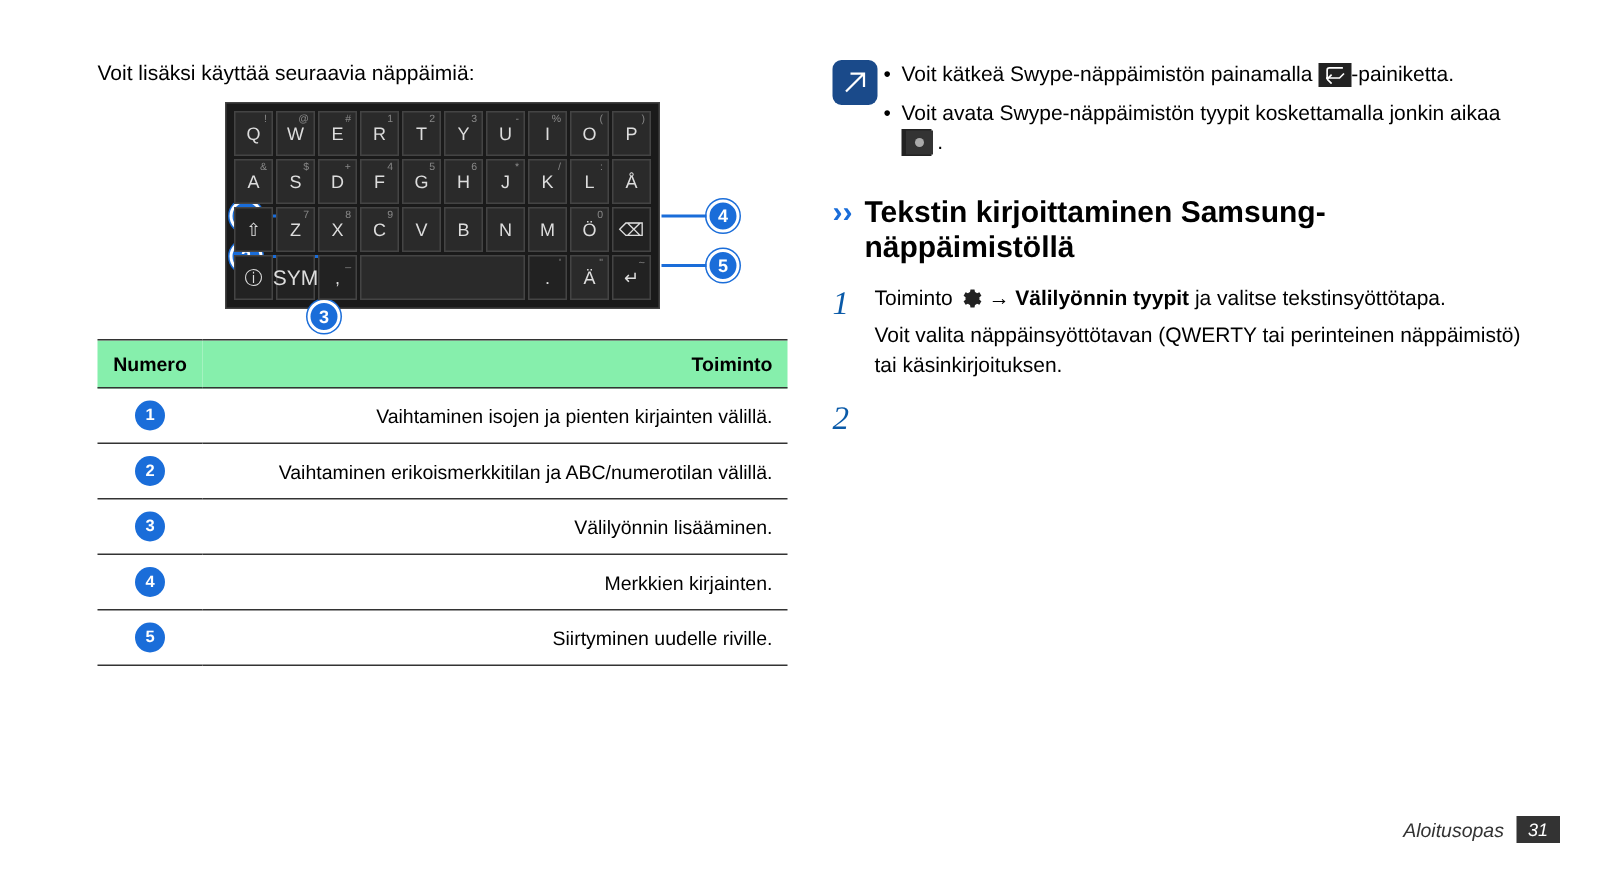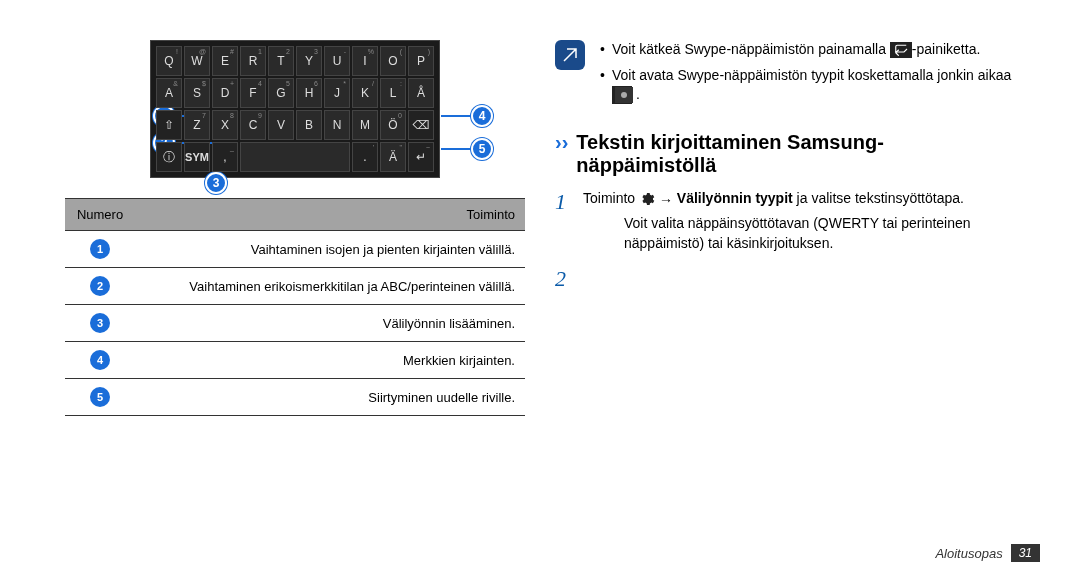--- a/index.html
+++ b/index.html
@@ -220,6 +220,7 @@
 <body>
 
 <div class="col">
+  <p class="intro">Voit lisäksi käyttää seuraavia näppäimiä:</p>
 
   <div class="keyboard-wrap">
 

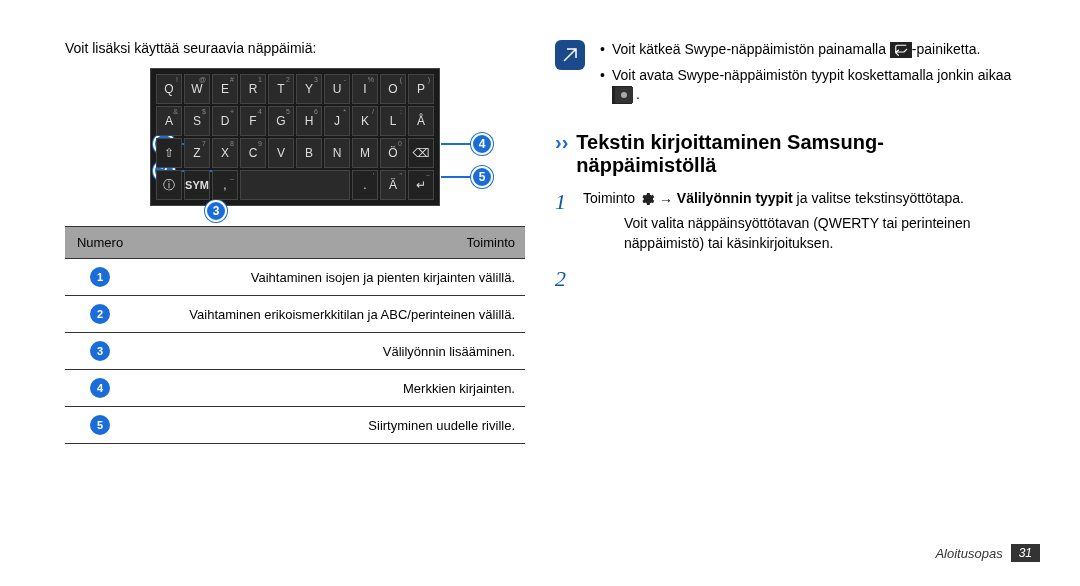--- a/index.html
+++ b/index.html
@@ -115,7 +115,7 @@
 
   .note-box {
     display: flex;
-    gap: 15px;
+    gap: 4px;
     margin-bottom: 20px;
     font-size: 14px;
   }

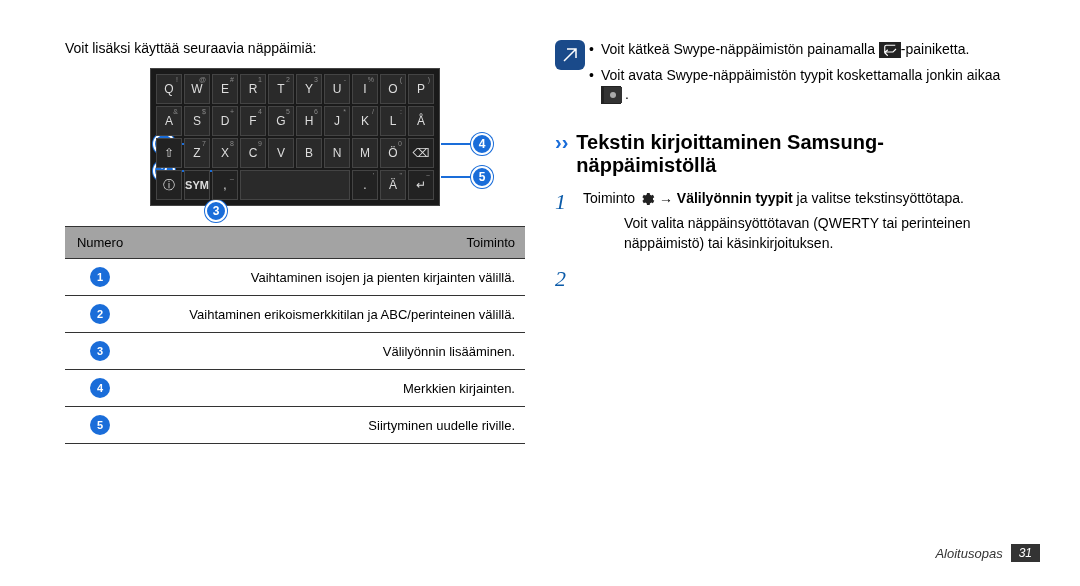--- a/index.html
+++ b/index.html
@@ -361,7 +361,7 @@
             <span>ⓘ</span>
           </div>
           <div class="key sym">
-            <span style="font-size: 11px; font-weight: bold;">SYM</span>
+            <span style="font-size: 14px;">SYM</span>
           </div>
           <div class="key comma">
             <span class="sup">_</span>

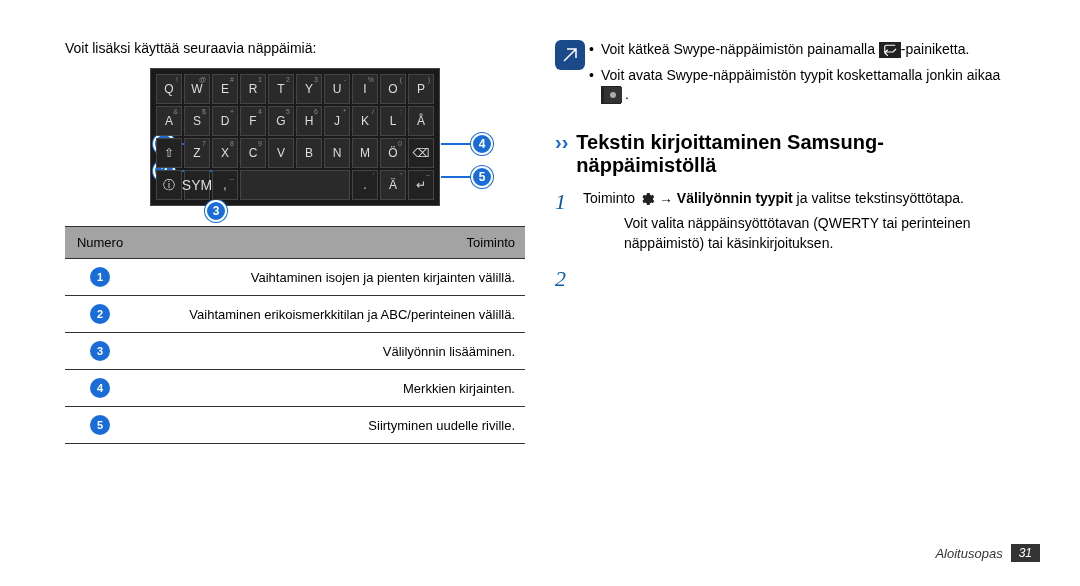--- a/index.html
+++ b/index.html
@@ -464,7 +464,7 @@
       <span> → </span>
       <b>Välilyönnin tyypit</b>
       <span> ja valitse tekstinsyöttötapa.</span>
-      <div style="margin-top:6px;margin-left:41px;">Voit valita näppäinsyöttötavan (QWERTY tai perinteinen näppäimistö) tai käsinkirjoituksen.</div>
+      <div style="margin-top:6px;">Voit valita näppäinsyöttötavan (QWERTY tai perinteinen näppäimistö) tai käsinkirjoituksen.</div>
     </li>
     <li>
       <span class="step-num">2</span>

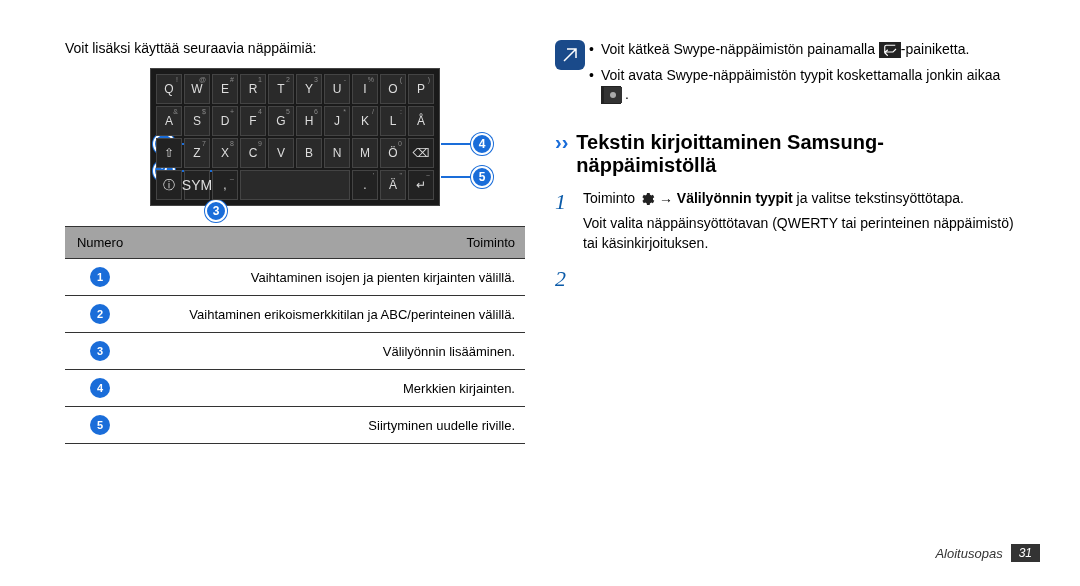--- a/index.html
+++ b/index.html
@@ -92,8 +92,8 @@
     text-align: right;
   }
   table.func th {
-    background: #a3a3a3;
-    font-weight: normal;
+    background: #86efac;
+    font-weight: bold;
   }
   table.func .num-cell {
     width: 70px;

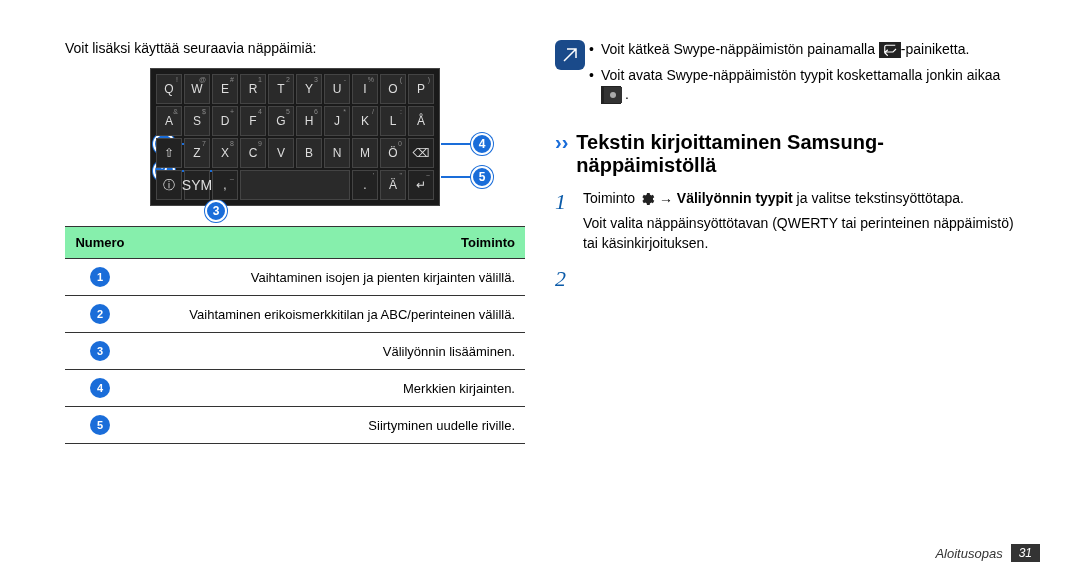--- a/index.html
+++ b/index.html
@@ -400,7 +400,7 @@
         </tr>
         <tr>
           <td class="num-cell"><span class="num-badge">2</span></td>
-          <td>Vaihtaminen erikoismerkkitilan ja ABC/perinteinen välillä.</td>
+          <td>Vaihtaminen erikoismerkkitilan ja ABC/numerotilan välillä.</td>
         </tr>
         <tr>
           <td class="num-cell"><span class="num-badge">3</span></td>

